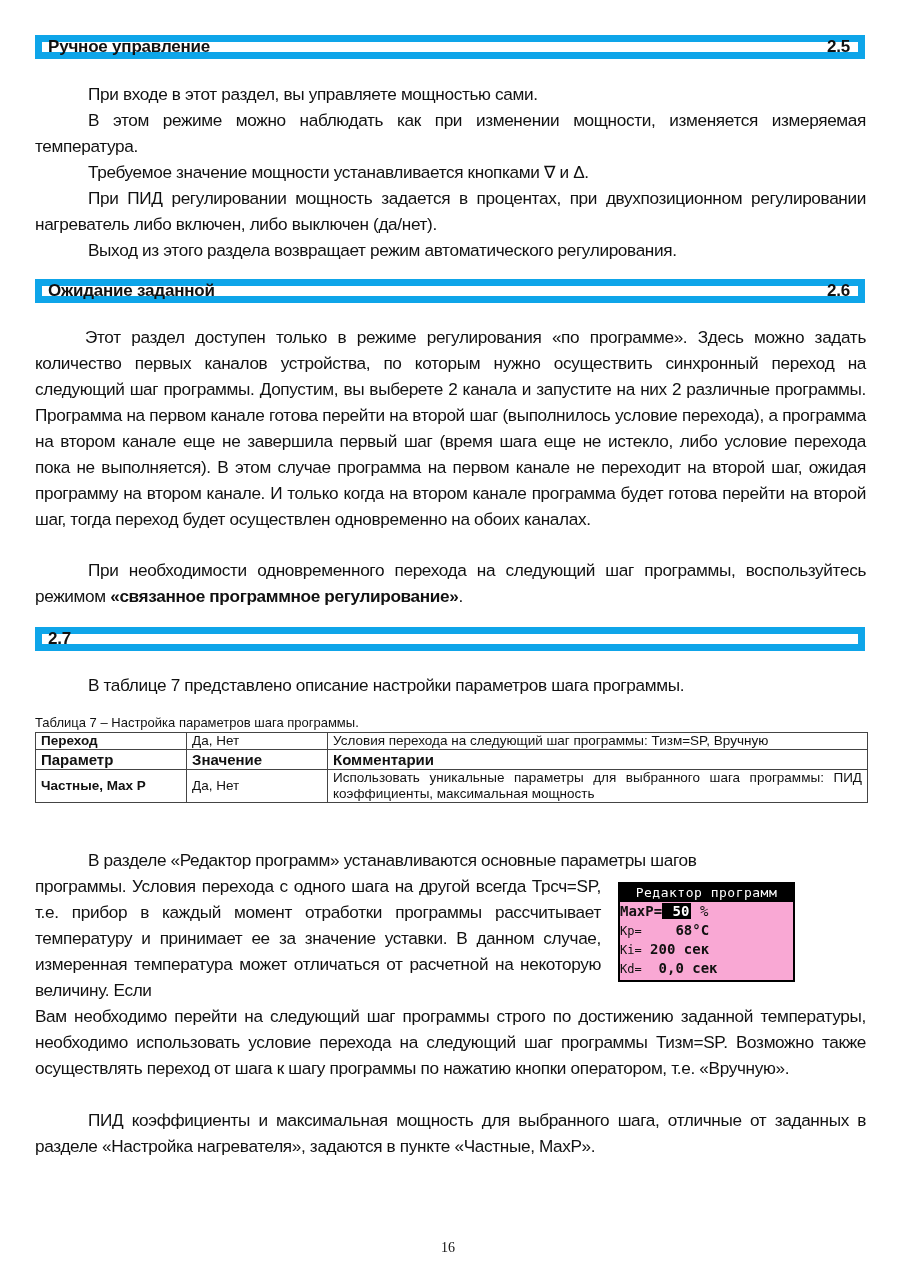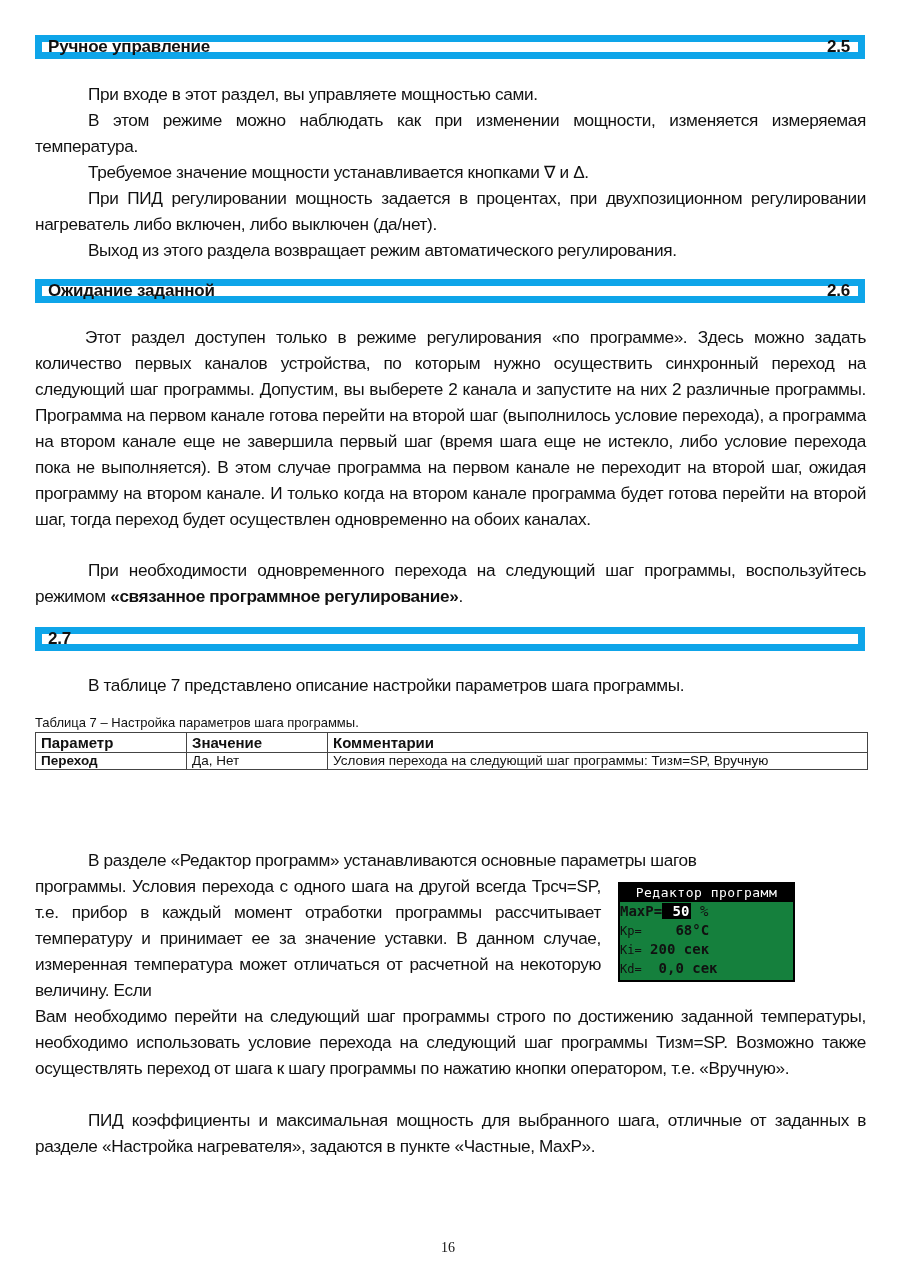--- a/index.html
+++ b/index.html
@@ -57,14 +57,14 @@
 <table class="t">
   <tbody>
       <tr>
+    <td class="pn">Переход</td>
+    <td>Да, Нет</td>
+    <td>Условия перехода на следующий шаг программы: Тизм=SP, Вручную</td>
+  </tr>
+  <tr>
     <th class="col1">Параметр</th>
     <th class="col2">Значение</th>
     <th>Комментарии</th>
-  </tr>
-  <tr>
-    <td class="pn">Переход</td>
-    <td>Да, Нет</td>
-    <td>Условия перехода на следующий шаг программы: Тизм=SP, Вручную</td>
   </tr>
 </tbody>
   </table>

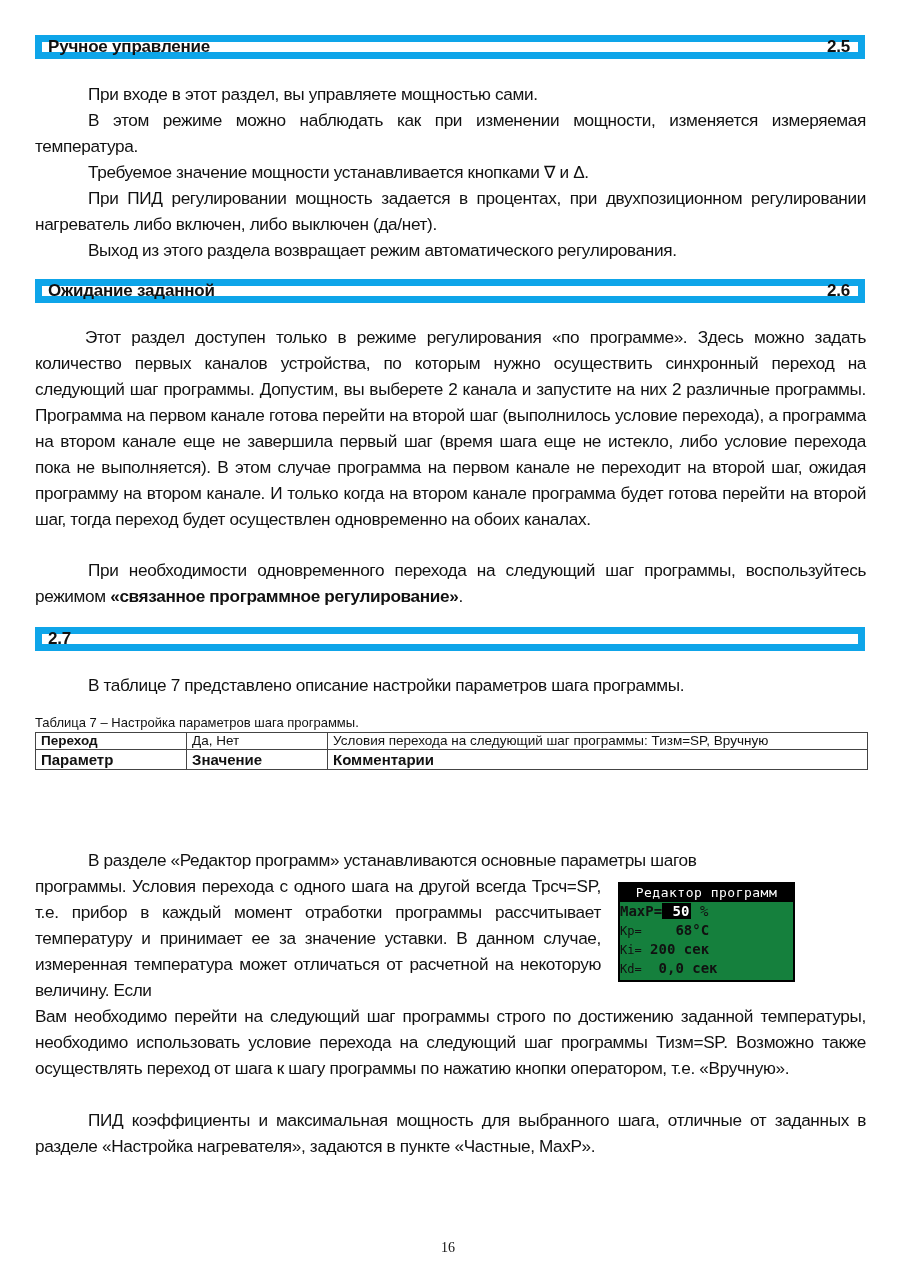--- a/index.html
+++ b/index.html
@@ -66,6 +66,11 @@
     <th class="col2">Значение</th>
     <th>Комментарии</th>
   </tr>
+  <tr>
+    <td class="pn">Частные, Max P</td>
+    <td>Да, Нет</td>
+    <td style="text-align:justify">Использовать уникальные параметры для выбранного шага программы: ПИД коэффициенты, максимальная мощность</td>
+  </tr>
 </tbody>
   </table>
 

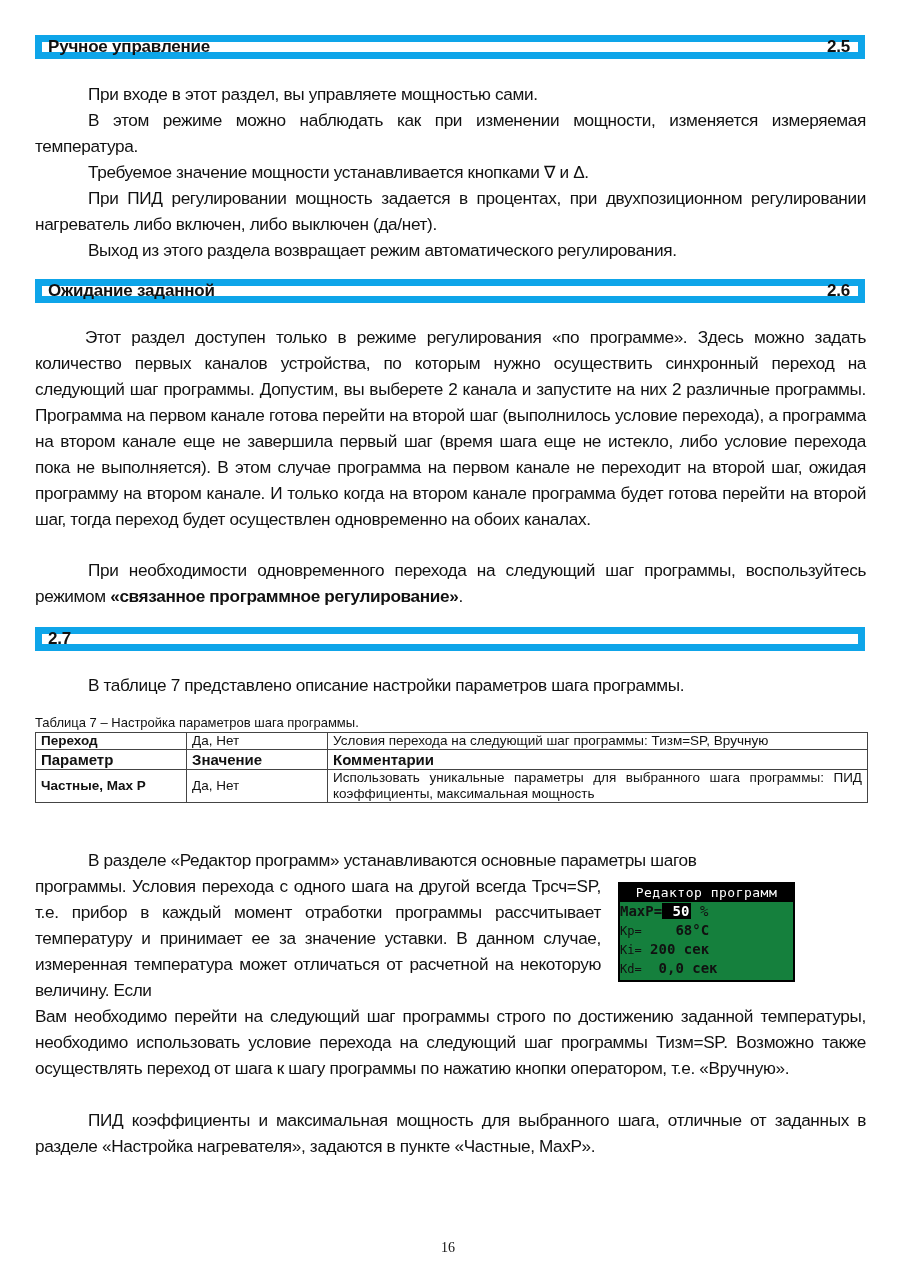--- a/index.html
+++ b/index.html
@@ -19,7 +19,7 @@
   table.t td.pn { font-weight: bold; }
   .col1 { width: 140px; } .col2 { width: 130px; }
   .lcd { position: absolute; left: 618px; top: 882px; width: 177px; height: 100px; border: 2px solid #000;
-         box-sizing: border-box; font-family: "DejaVu Sans Mono", monospace; font-size: 14px; background: #15803d; }
+         box-sizing: border-box; font-family: "DejaVu Sans Mono", monospace; font-size: 14px; background: #f9a8d4; }
   .lcd .title { background: #000; color: #fff; text-align: center; height: 18px; line-height: 18px; font-size: 13px; letter-spacing: 0.5px; }
   .lcd .row { height: 19px; line-height: 19px; padding-left: 0; font-weight: bold; white-space: pre; }
   .lcd .inv { background: #000; color: #fff; padding: 0 2px; }

